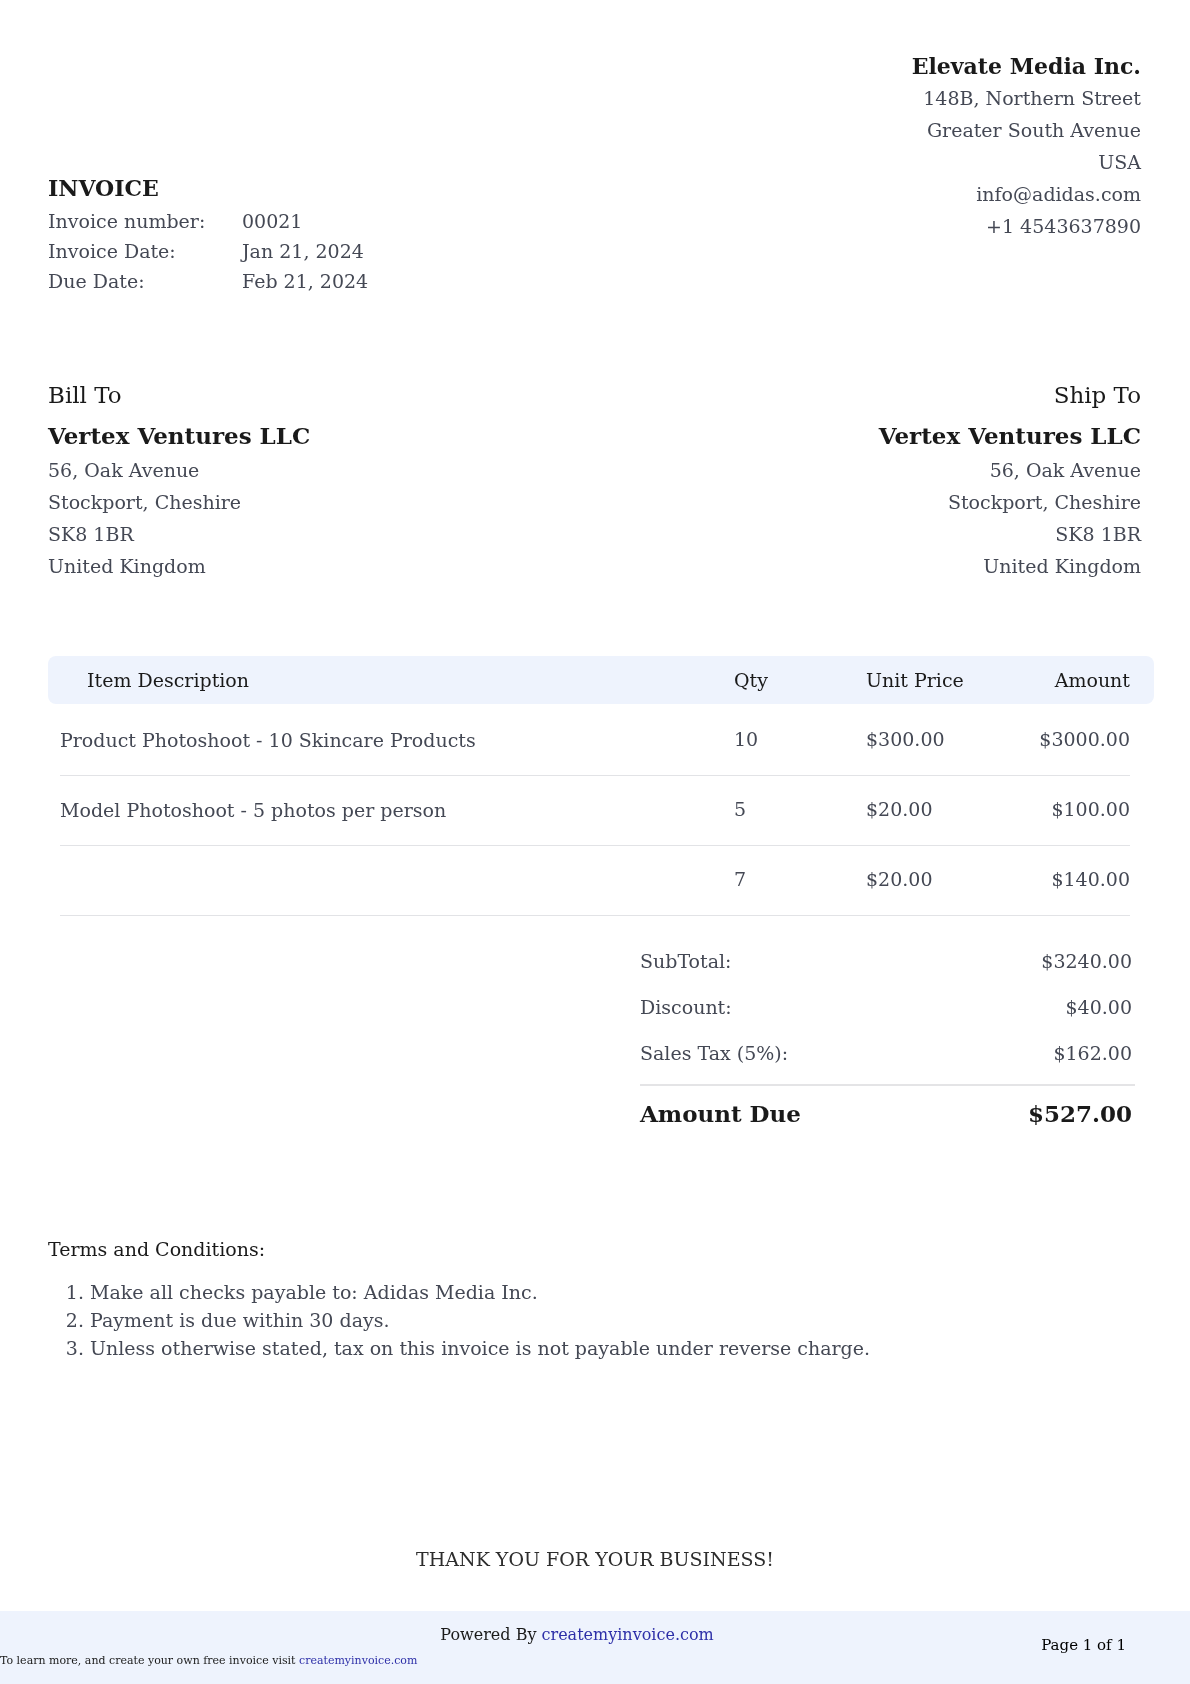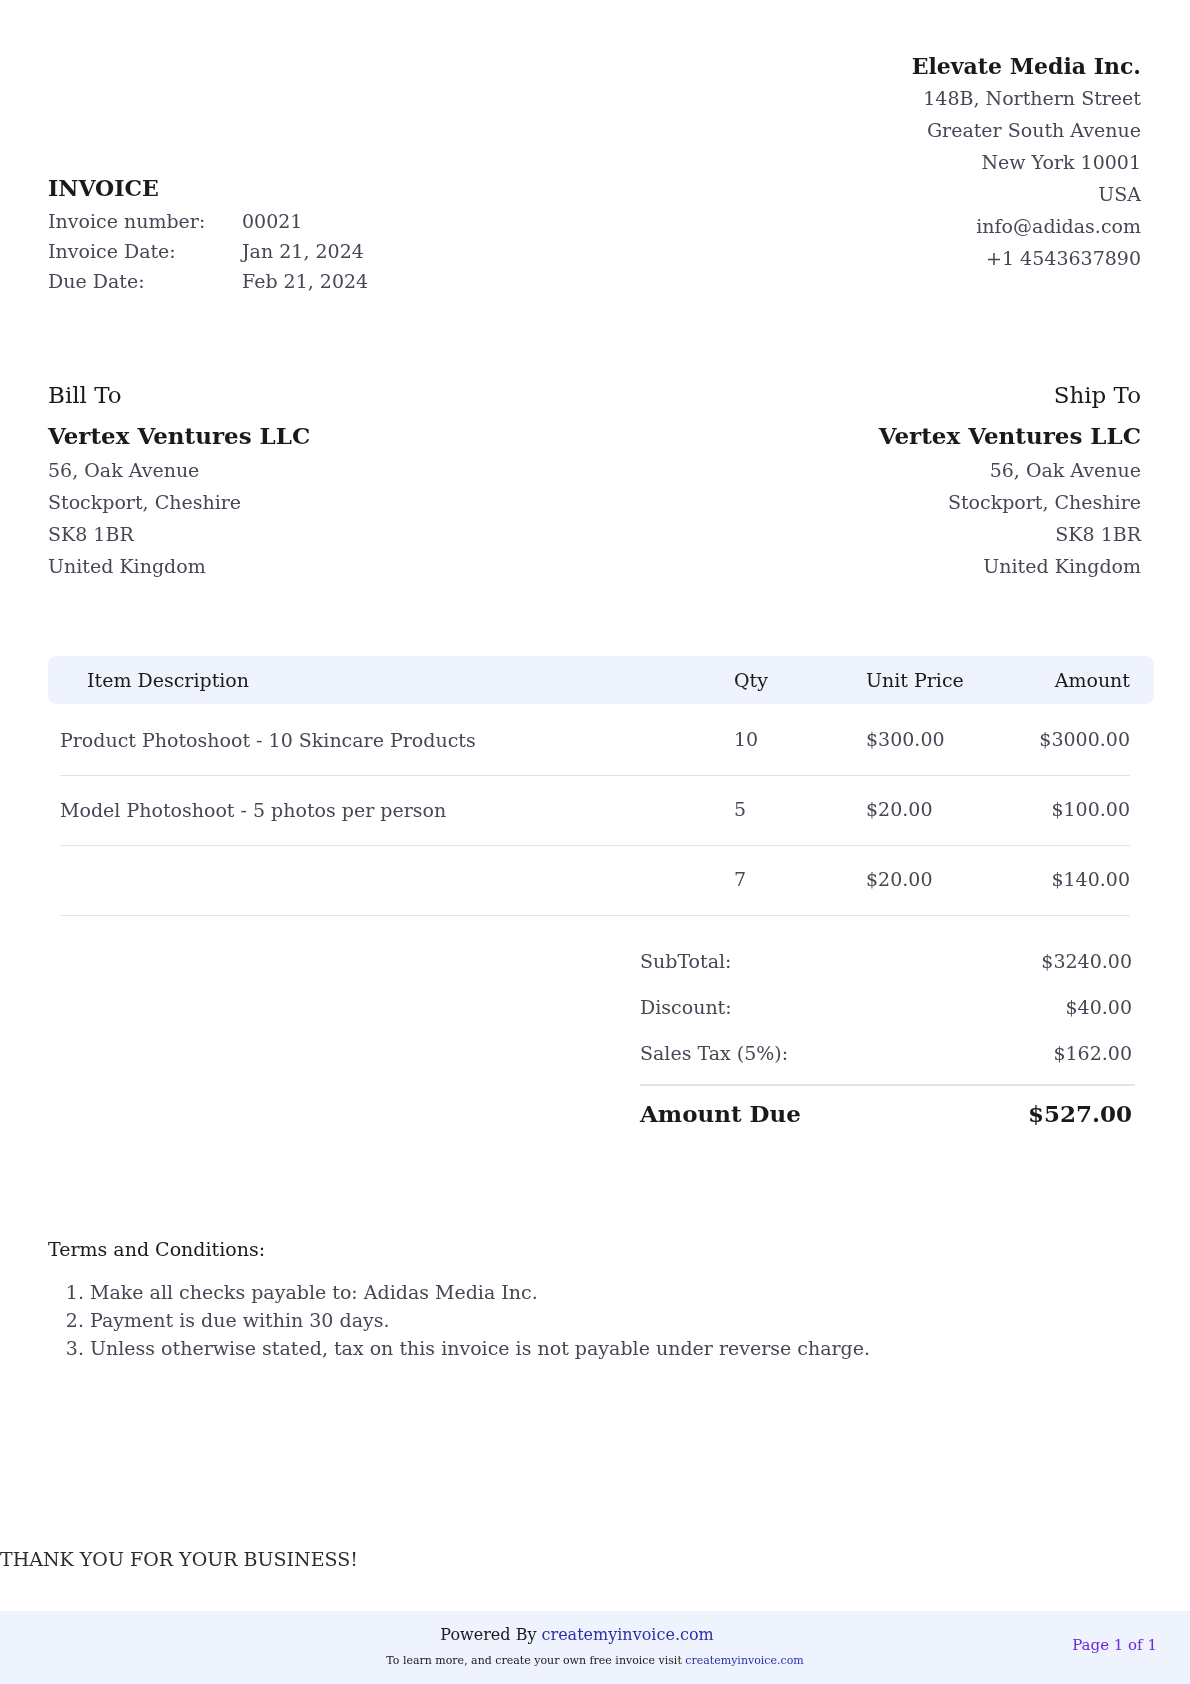--- a/index.html
+++ b/index.html
@@ -43,7 +43,6 @@
   <div class="name">Elevate Media Inc.</div>
   <div class="line">148B, Northern Street</div>
   <div class="line">Greater South Avenue</div>
-  <div class="line">New York 10001</div>
   <div class="line">USA</div>
   <div class="line">info@adidas.com</div>
   <div class="line">+1 4543637890</div>

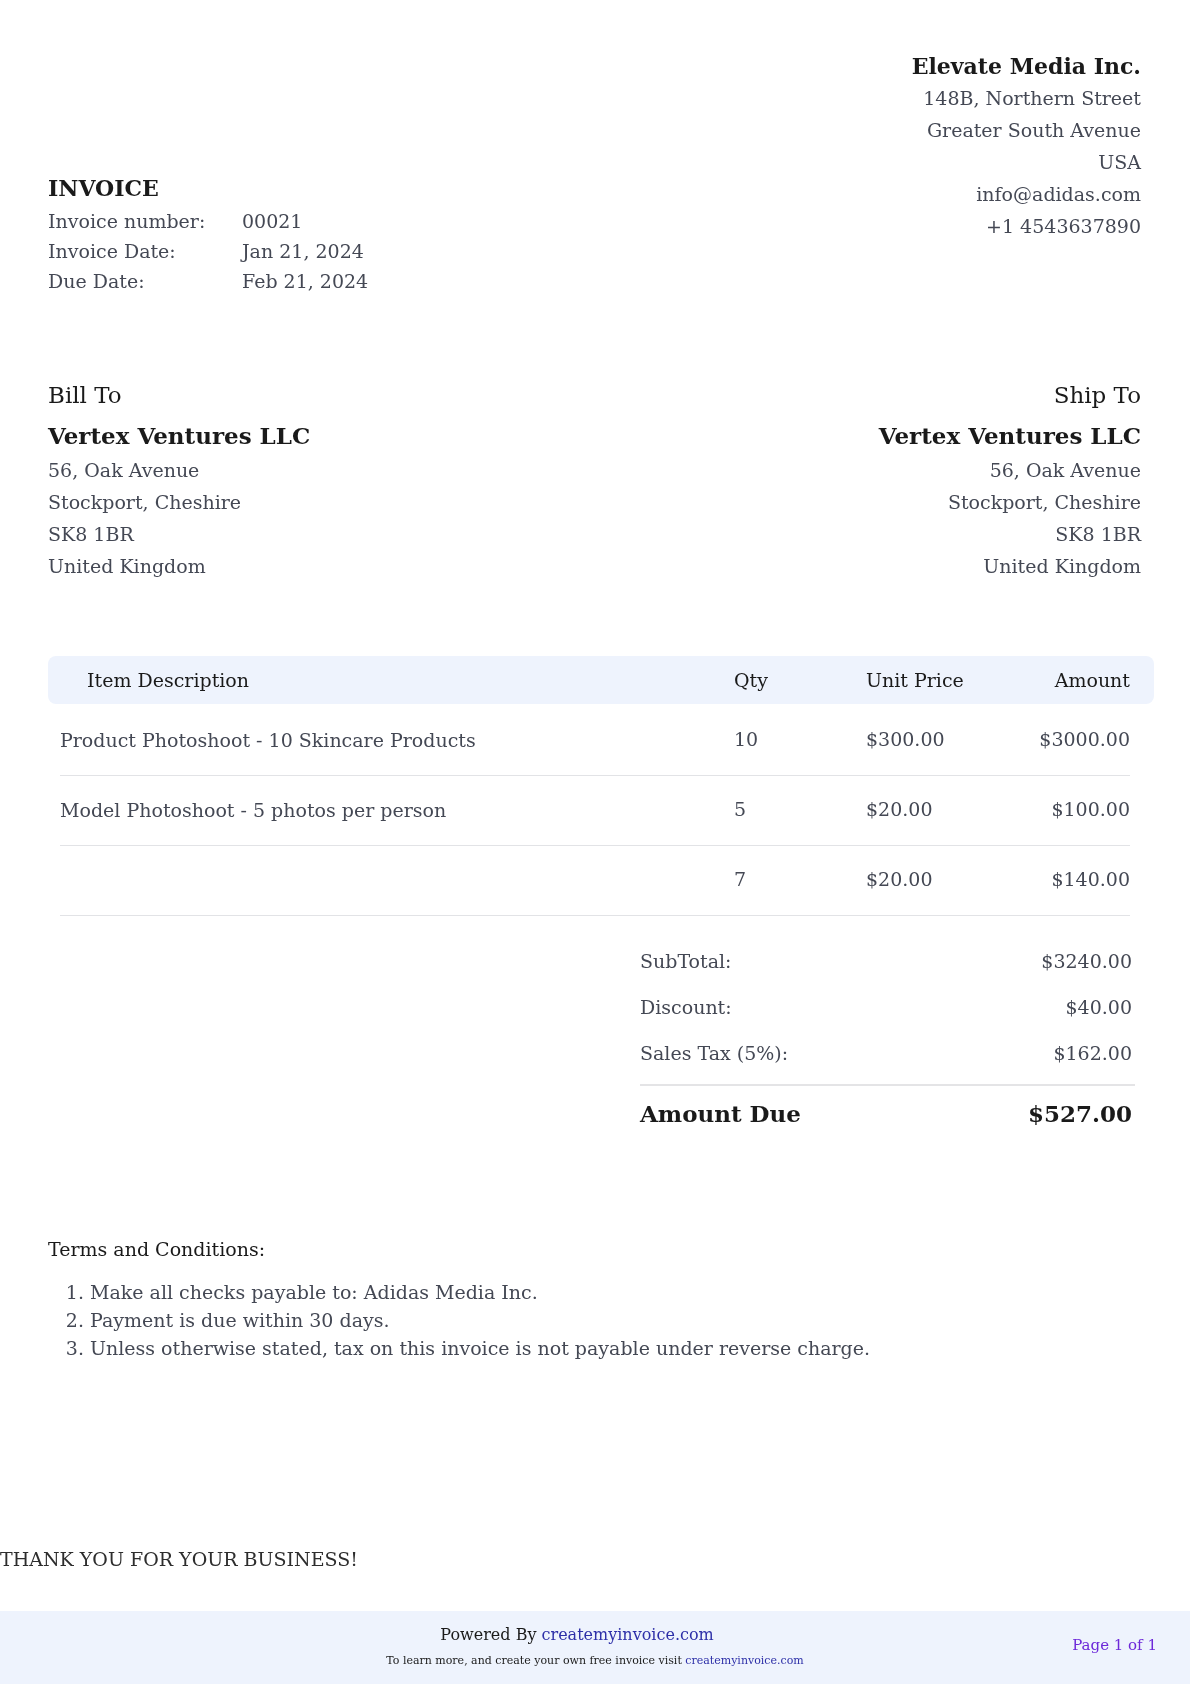--- a/index.html
+++ b/index.html
@@ -29,7 +29,7 @@
   .terms { left:48px; top:1232px; }
   .terms .hd { font-size:19px; color:#1a1a1a; line-height:34px; margin-bottom:12px; }
   .terms ol { margin:12px; padding-left:30px; font-size:19px; line-height:28px; color:#444854; }
-  .thanks { left:0; width:1190px; top:1548px; font-size:19px; color:#2d2d2d; }
+  .thanks { left:0; width:1190px; top:1548px; text-align:center; font-size:19px; color:#2d2d2d; }
   .footer { left:0; top:1611px; width:1190px; height:73px; background:#eef3fd; }
   .footer .p1 { position:absolute; left:0; width:1154px; top:14px; text-align:center; font-size:16px; color:#1a1a1a; }
   .footer .p2 { position:absolute; left:0; width:1190px; top:43px; text-align:center; font-size:11px; color:#1a1a1a; }

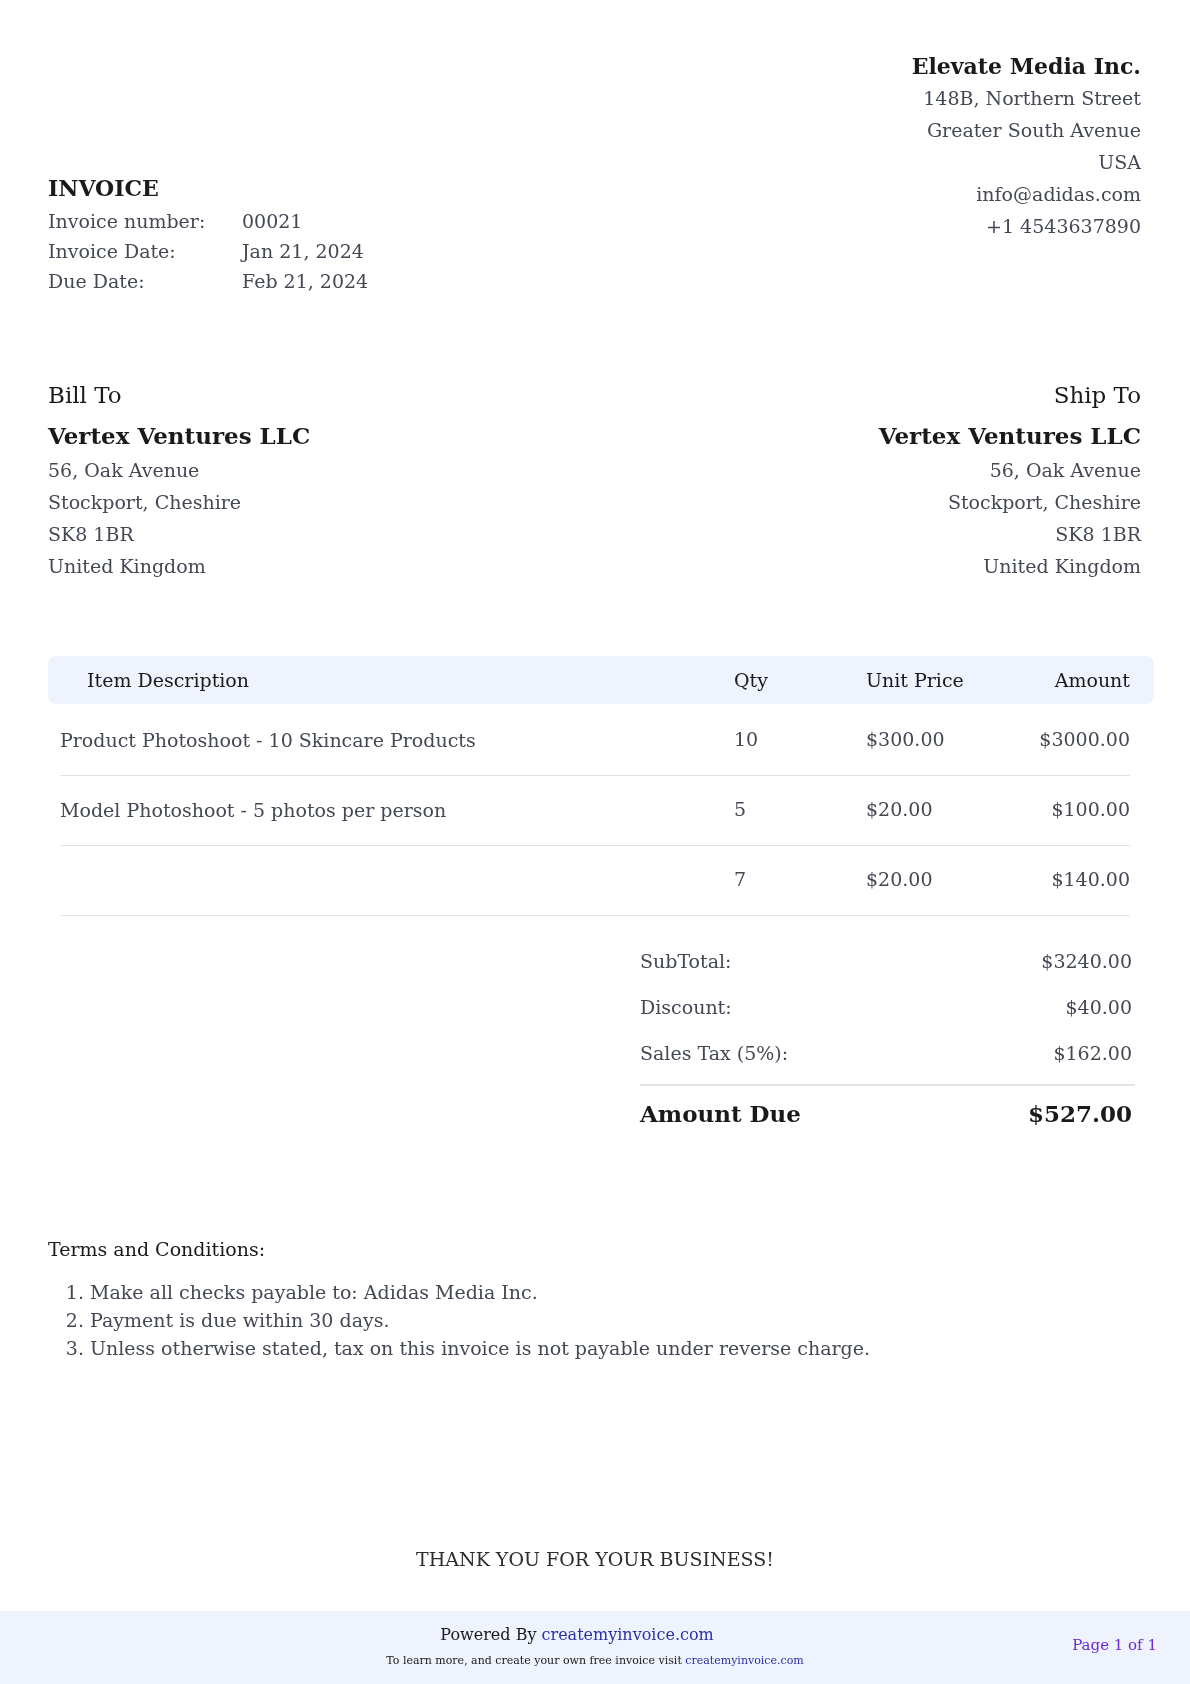--- a/index.html
+++ b/index.html
@@ -34,7 +34,7 @@
   .footer .p1 { position:absolute; left:0; width:1154px; top:14px; text-align:center; font-size:16px; color:#1a1a1a; }
   .footer .p2 { position:absolute; left:0; width:1190px; top:43px; text-align:center; font-size:11px; color:#1a1a1a; }
   .footer a { color:#2d2fa8; text-decoration:none; }
-  .footer .pg { position:absolute; right:33px; top:25px; font-size:15px; color:#6d28d9; }
+  .footer .pg { position:absolute; right:64px; top:25px; font-size:15px; color:#000000; }
 </style>
 </head>
 <body>

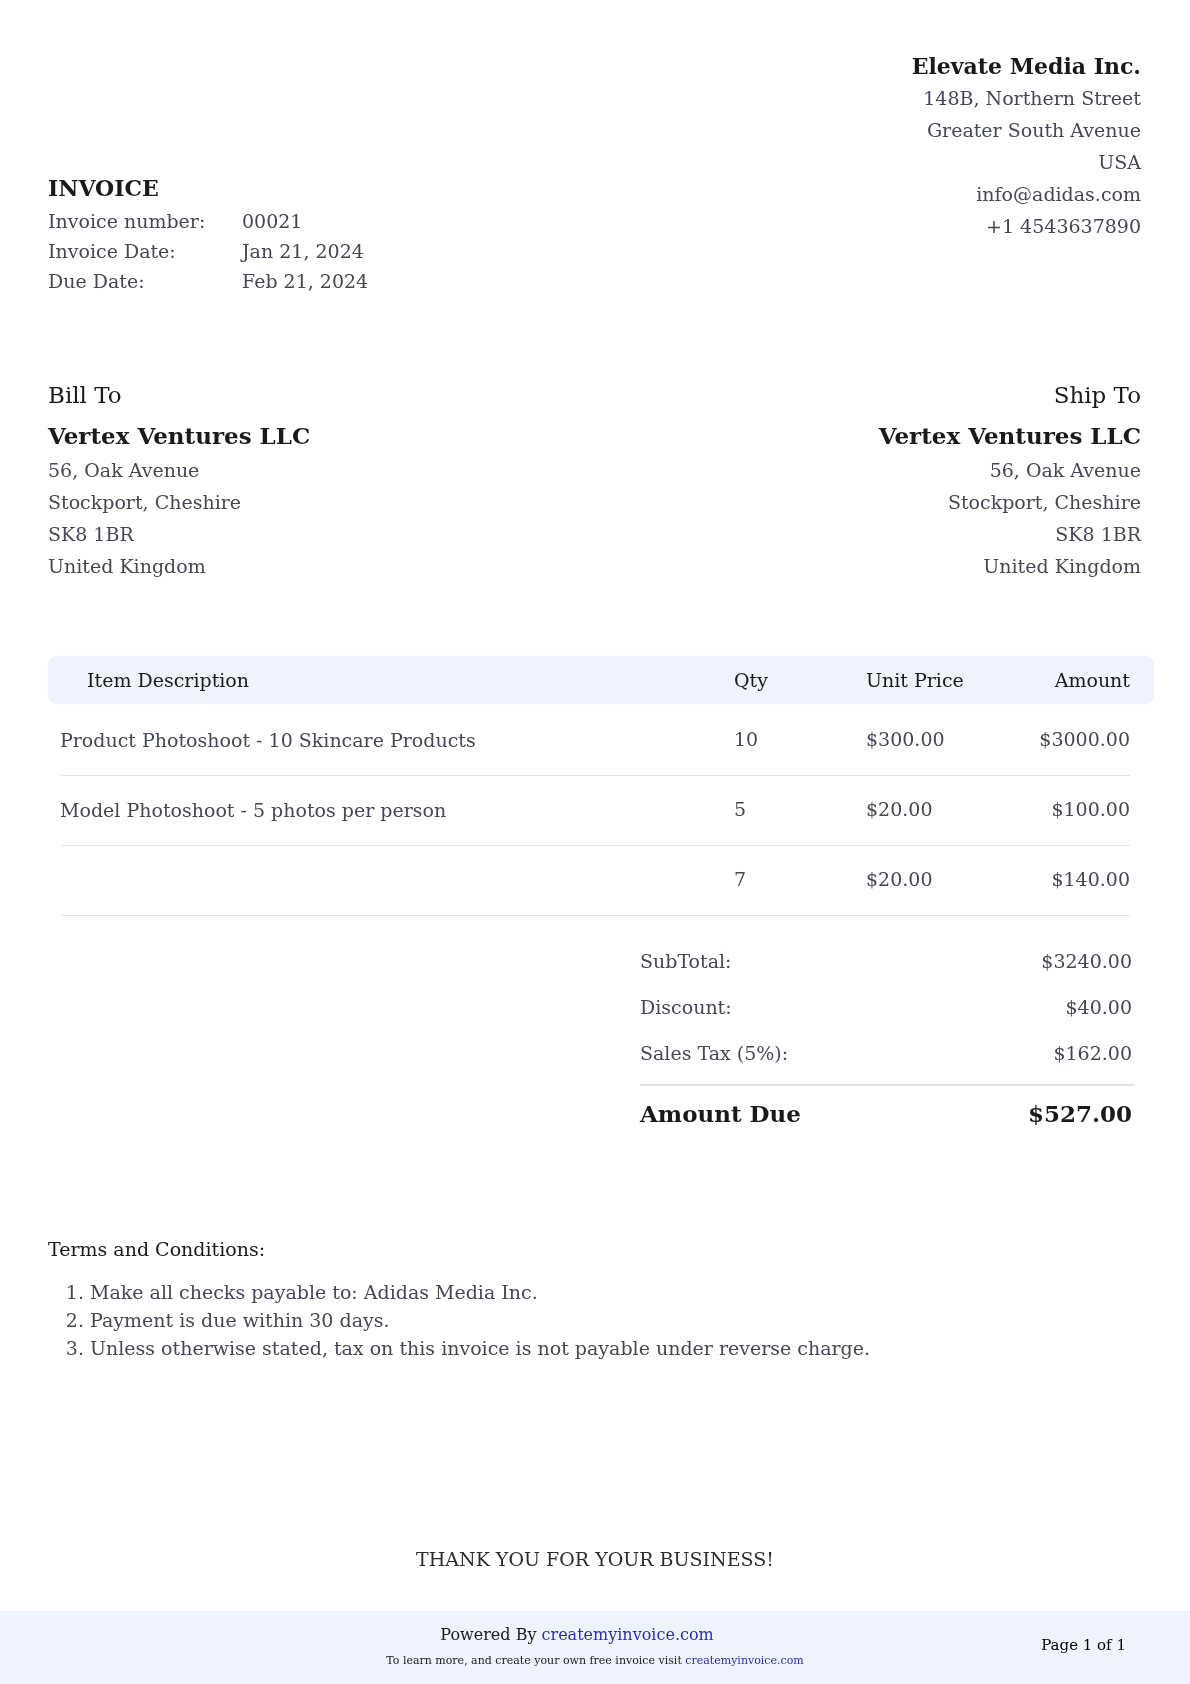--- a/index.html
+++ b/index.html
@@ -32,7 +32,7 @@
   .thanks { left:0; width:1190px; top:1548px; text-align:center; font-size:19px; color:#2d2d2d; }
   .footer { left:0; top:1611px; width:1190px; height:73px; background:#eef3fd; }
   .footer .p1 { position:absolute; left:0; width:1154px; top:14px; text-align:center; font-size:16px; color:#1a1a1a; }
-  .footer .p2 { position:absolute; left:0; width:1190px; top:43px; text-align:center; font-size:11px; color:#1a1a1a; }
+  .footer .p2 { position:absolute; left:0; width:1190px; top:43px; font-size:11px; color:#1a1a1a; }
   .footer a { color:#2d2fa8; text-decoration:none; }
   .footer .pg { position:absolute; right:64px; top:25px; font-size:15px; color:#000000; }
 </style>

